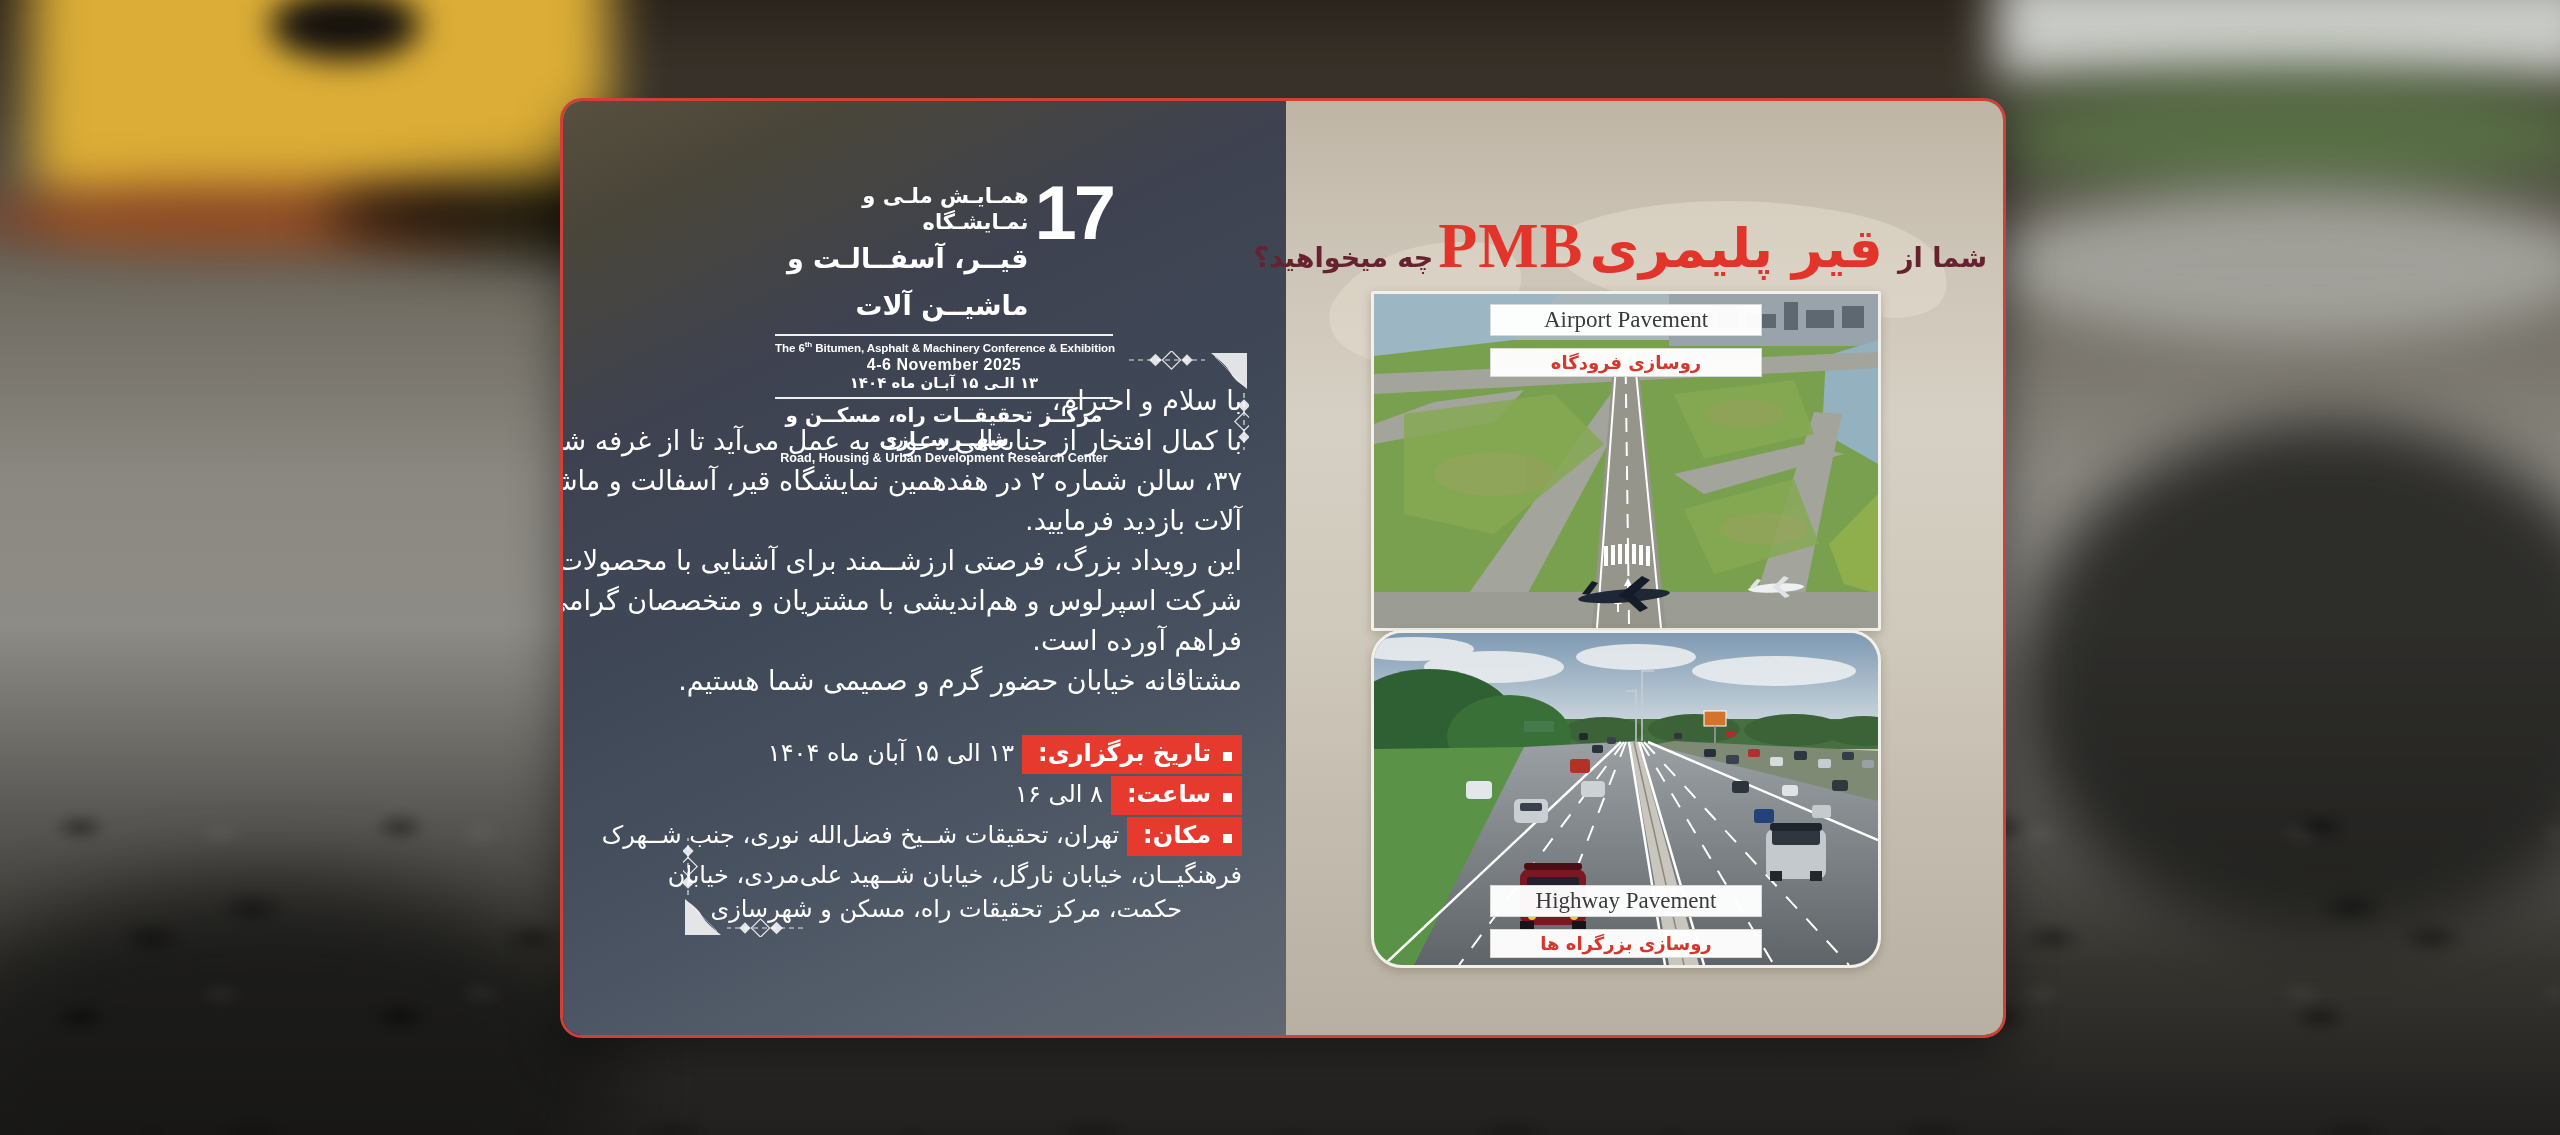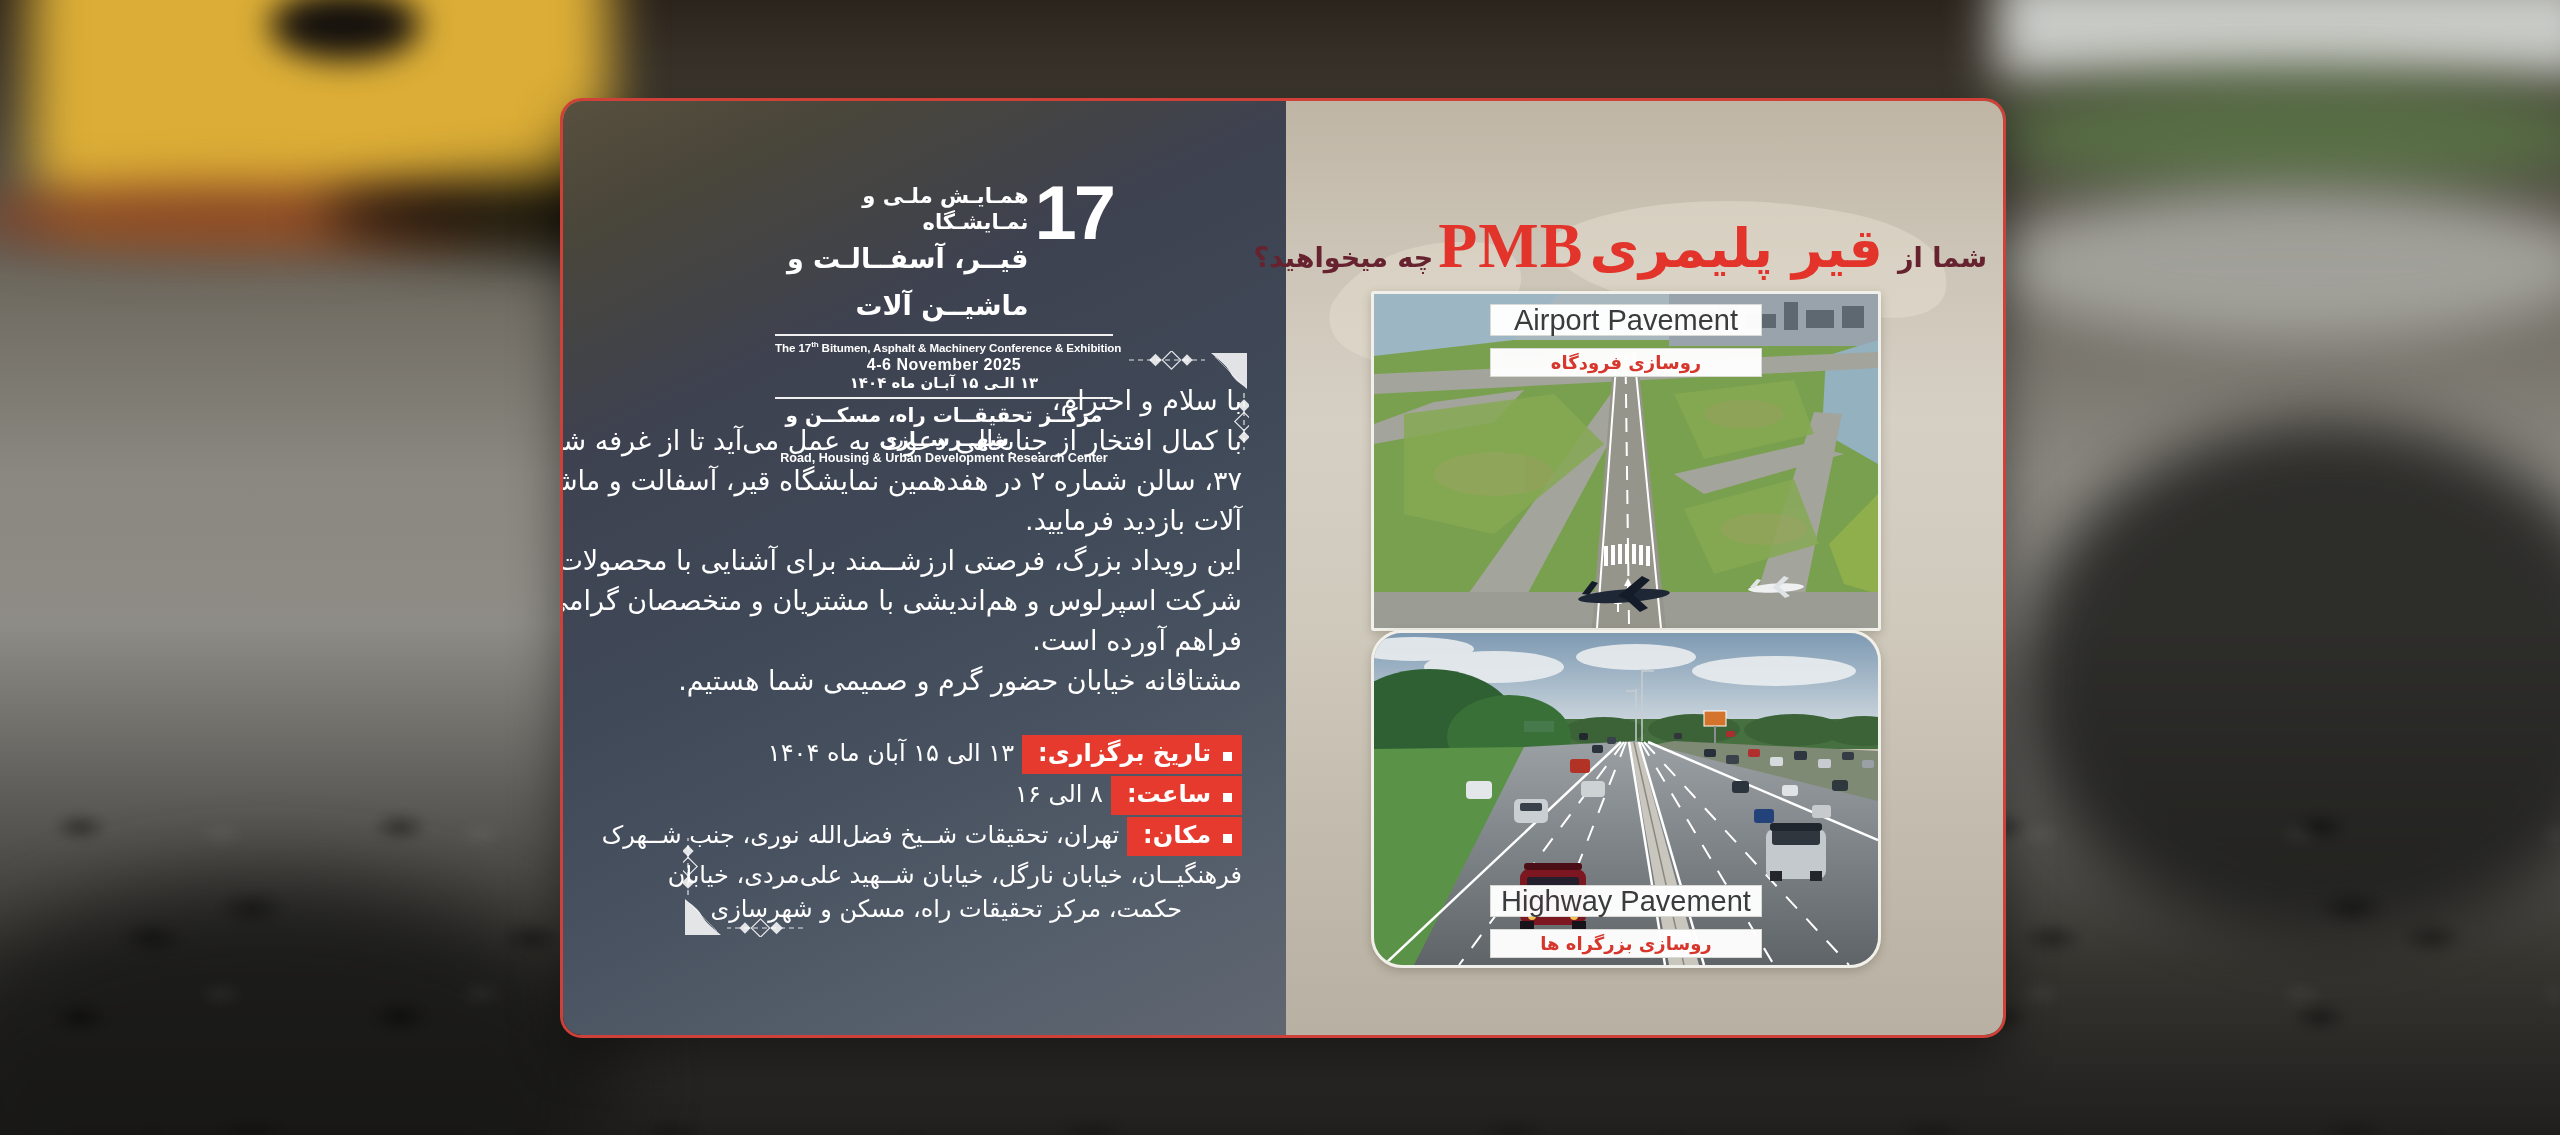--- a/index.html
+++ b/index.html
@@ -90,7 +90,7 @@
   .plabel-top{top:10px;}
   .plabel-bottom{bottom:7px;}
   .plabel-en{background:rgba(255,255,255,.97);border:1px solid #d9d9d6;color:#3b3b3d;
-    font-family:Liberation Sans, sans-serif;font-size:29px;line-height:30px;}
+    font-family:Liberation Serif, serif;font-size:23px;line-height:30px;}
   .plabel-fa{margin-top:12px;background:rgba(255,255,255,.97);border:1px solid #d9d9d6;color:#d6362c;
     font-size:18px;font-weight:700;line-height:27px;direction:rtl;}
 </style>

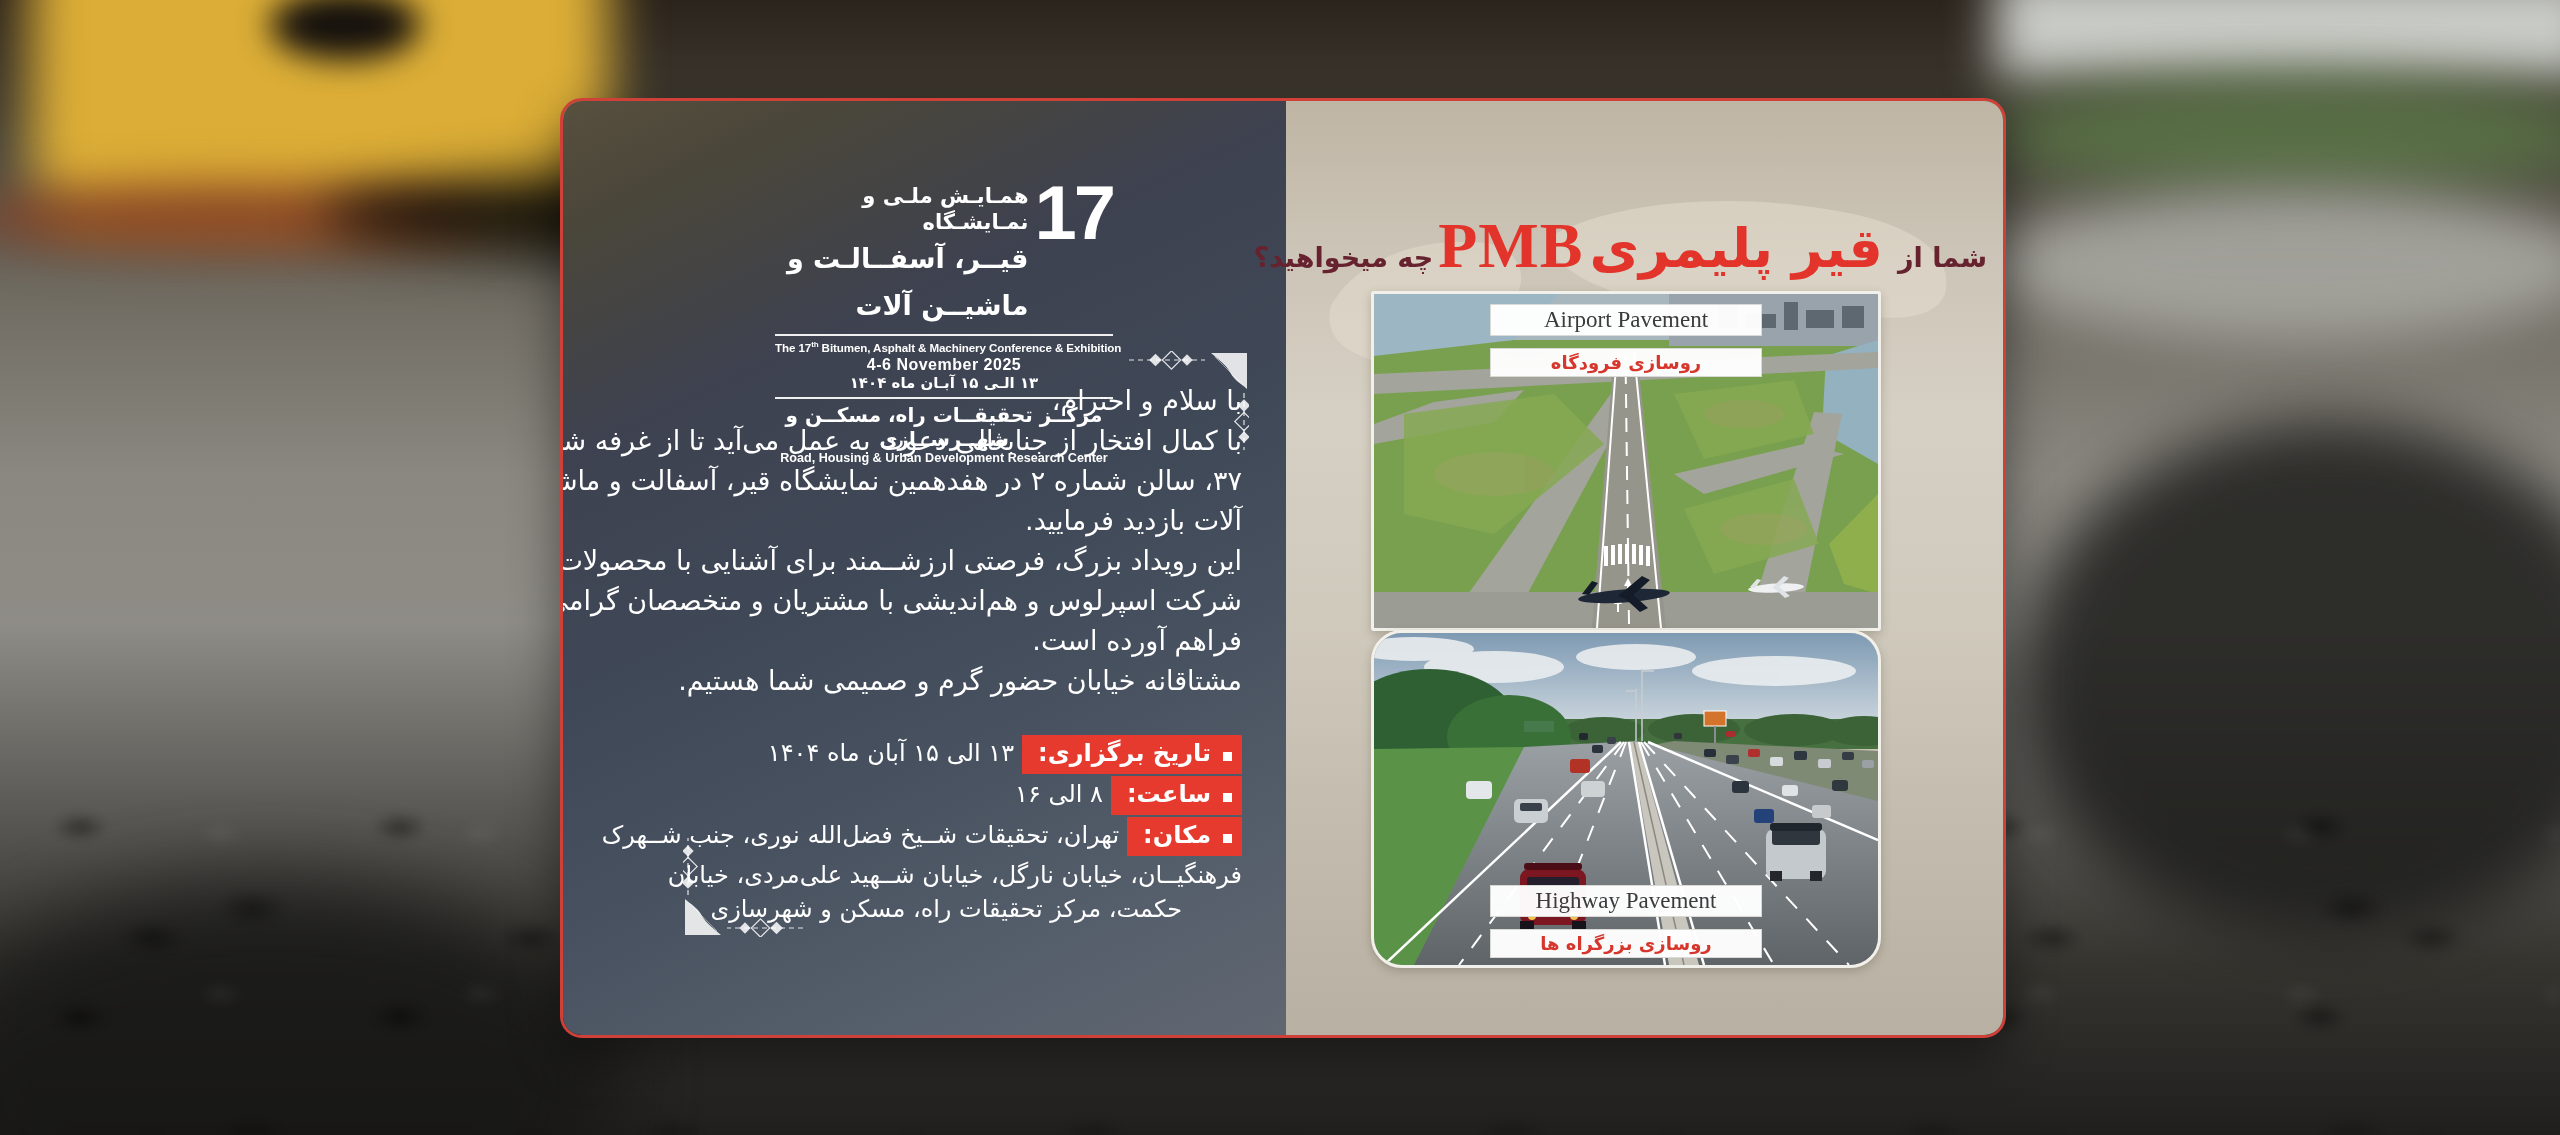--- a/index.html
+++ b/index.html
@@ -124,7 +124,7 @@
           <div class="logo-num">17</div>
         </div>
         <div class="logo-rule"></div>
-        <div class="logo-en"><span>The 17</span><sup>th</sup><span> Bitumen, Asphalt &amp; Machinery Conference &amp; Exhibition</span></div>
+        <div class="logo-en"><span>The 6</span><sup>th</sup><span> Bitumen, Asphalt &amp; Machinery Conference &amp; Exhibition</span></div>
         <div class="logo-dates">
           <span class="logo-date-en">4-6 November 2025</span>
           <span class="logo-date-fa">۱۳ الـی ۱۵ آبـان ماه ۱۴۰۴</span>

